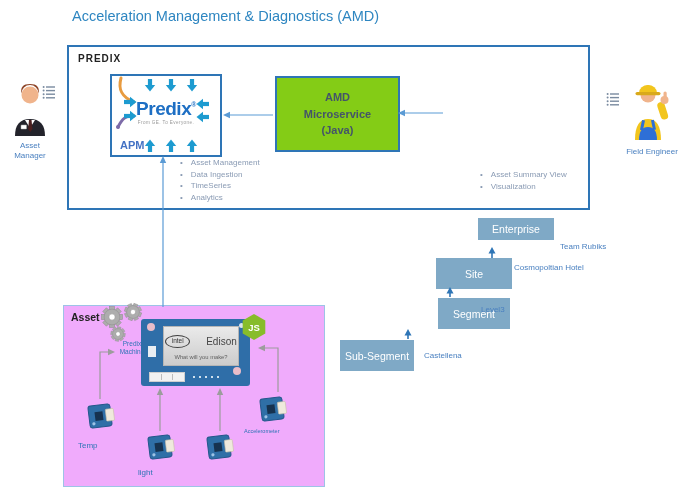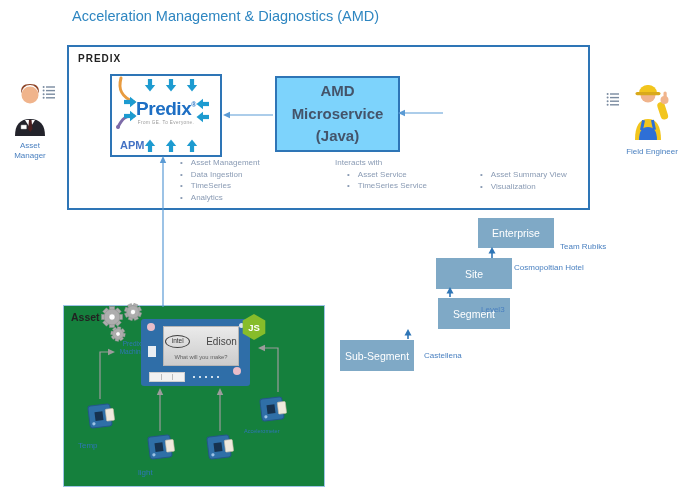--- a/index.html
+++ b/index.html
@@ -21,9 +21,9 @@
   .logo-apm { left:8px; bottom:4px; font-size:11px; font-weight:bold; color:#4472C4; }
 
   
-  .amd-box { width:125px; height:76px; background:#7dd3fc; border:2px solid #2E75B6;
+  .amd-box { width:125px; height:76px; background:#84cc16; border:2px solid #2E75B6;
              display:flex; flex-direction:column; justify-content:center; text-align:center;
-             font-size:15px; font-weight:bold; color:#44546A; line-height:1.5; }
+             font-size:11px; font-weight:bold; color:#44546A; line-height:1.5; }
   .amd-ms { left:206px; top:29px; }
   .amd-db { left:376px; top:27px; }
 

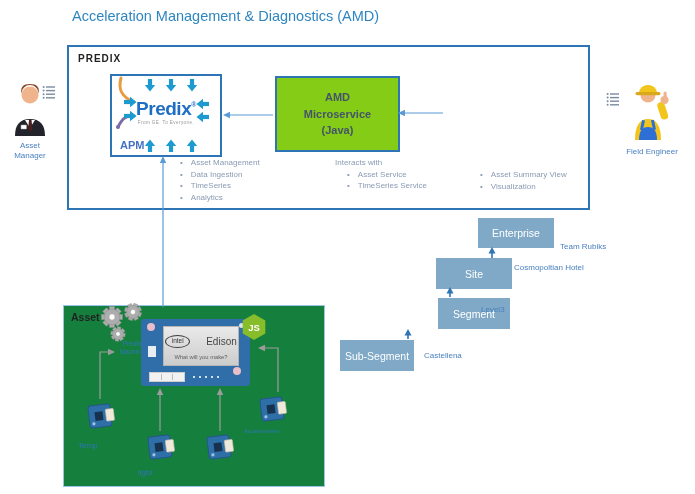--- a/index.html
+++ b/index.html
@@ -121,13 +121,6 @@
     <li>Analytics</li>
   </ul>
 
-  <div class="abs" style="left:266px; top:110px;">
-    <div class="note-title">Interacts with</div>
-    <ul class="note note-indent">
-      <li>Asset Service</li>
-      <li>TimeSeries Service</li>
-    </ul>
-  </div>
 
   <ul class="abs note" style="left:411px; top:122px;">
     <li>Asset Summary View</li>

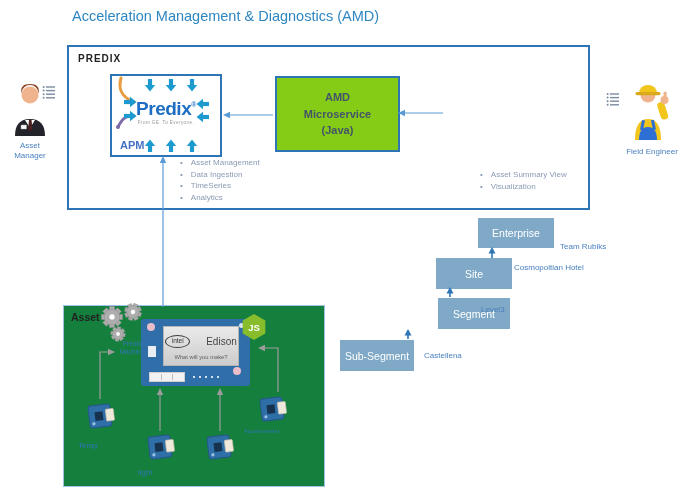--- a/index.html
+++ b/index.html
@@ -177,7 +177,7 @@
 </svg>
 <div class="abs actor-label fe-label">Field Engineer</div>
 
-<div class="abs h-box" style="left:478px; top:218px; width:76px; height:30px;">Enterprise</div>
+<div class="abs h-box" style="left:478px; top:218px; width:76px; height:22px;">Enterprise</div>
 <span class="abs h-note" style="left:560px; top:221px;margin-top:21px;">Team Rubiks</span>
 
 <div class="abs h-box" style="left:436px; top:258px; width:76px; height:31px;">Site</div>

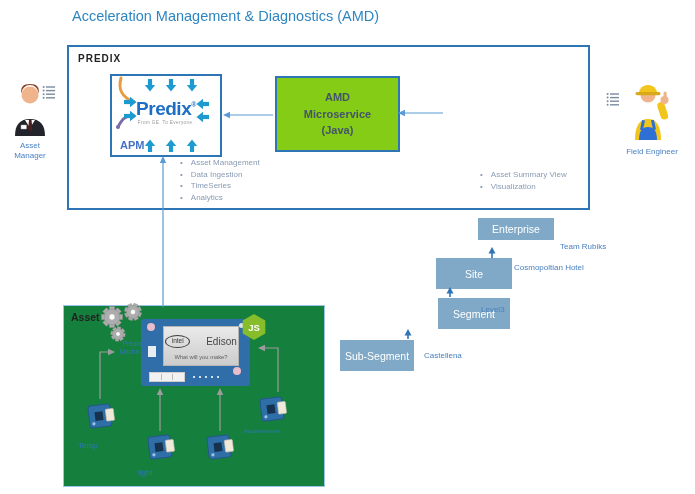--- a/index.html
+++ b/index.html
@@ -44,7 +44,7 @@
   .h-note { font-size:8px; color:#4A80C0; white-space:nowrap; }
 
   
-  .asset-box { left:63px; top:305px; width:262px; height:182px; border:1.5px solid #9DC3E6; background:#15803d; }
+  .asset-box { left:63px; top:305px; width:262px; height:182px; border:1.5px solid #9DC3E6; background:#f0abfc; }
   .asset-label { left:7px; top:5px; font-size:10.5px; font-weight:bold; color:#222; }
   .machine-label { left:112px; top:340px; width:40px; text-align:center; font-size:6.5px; color:#2E75B6; line-height:7.5px; }
 

